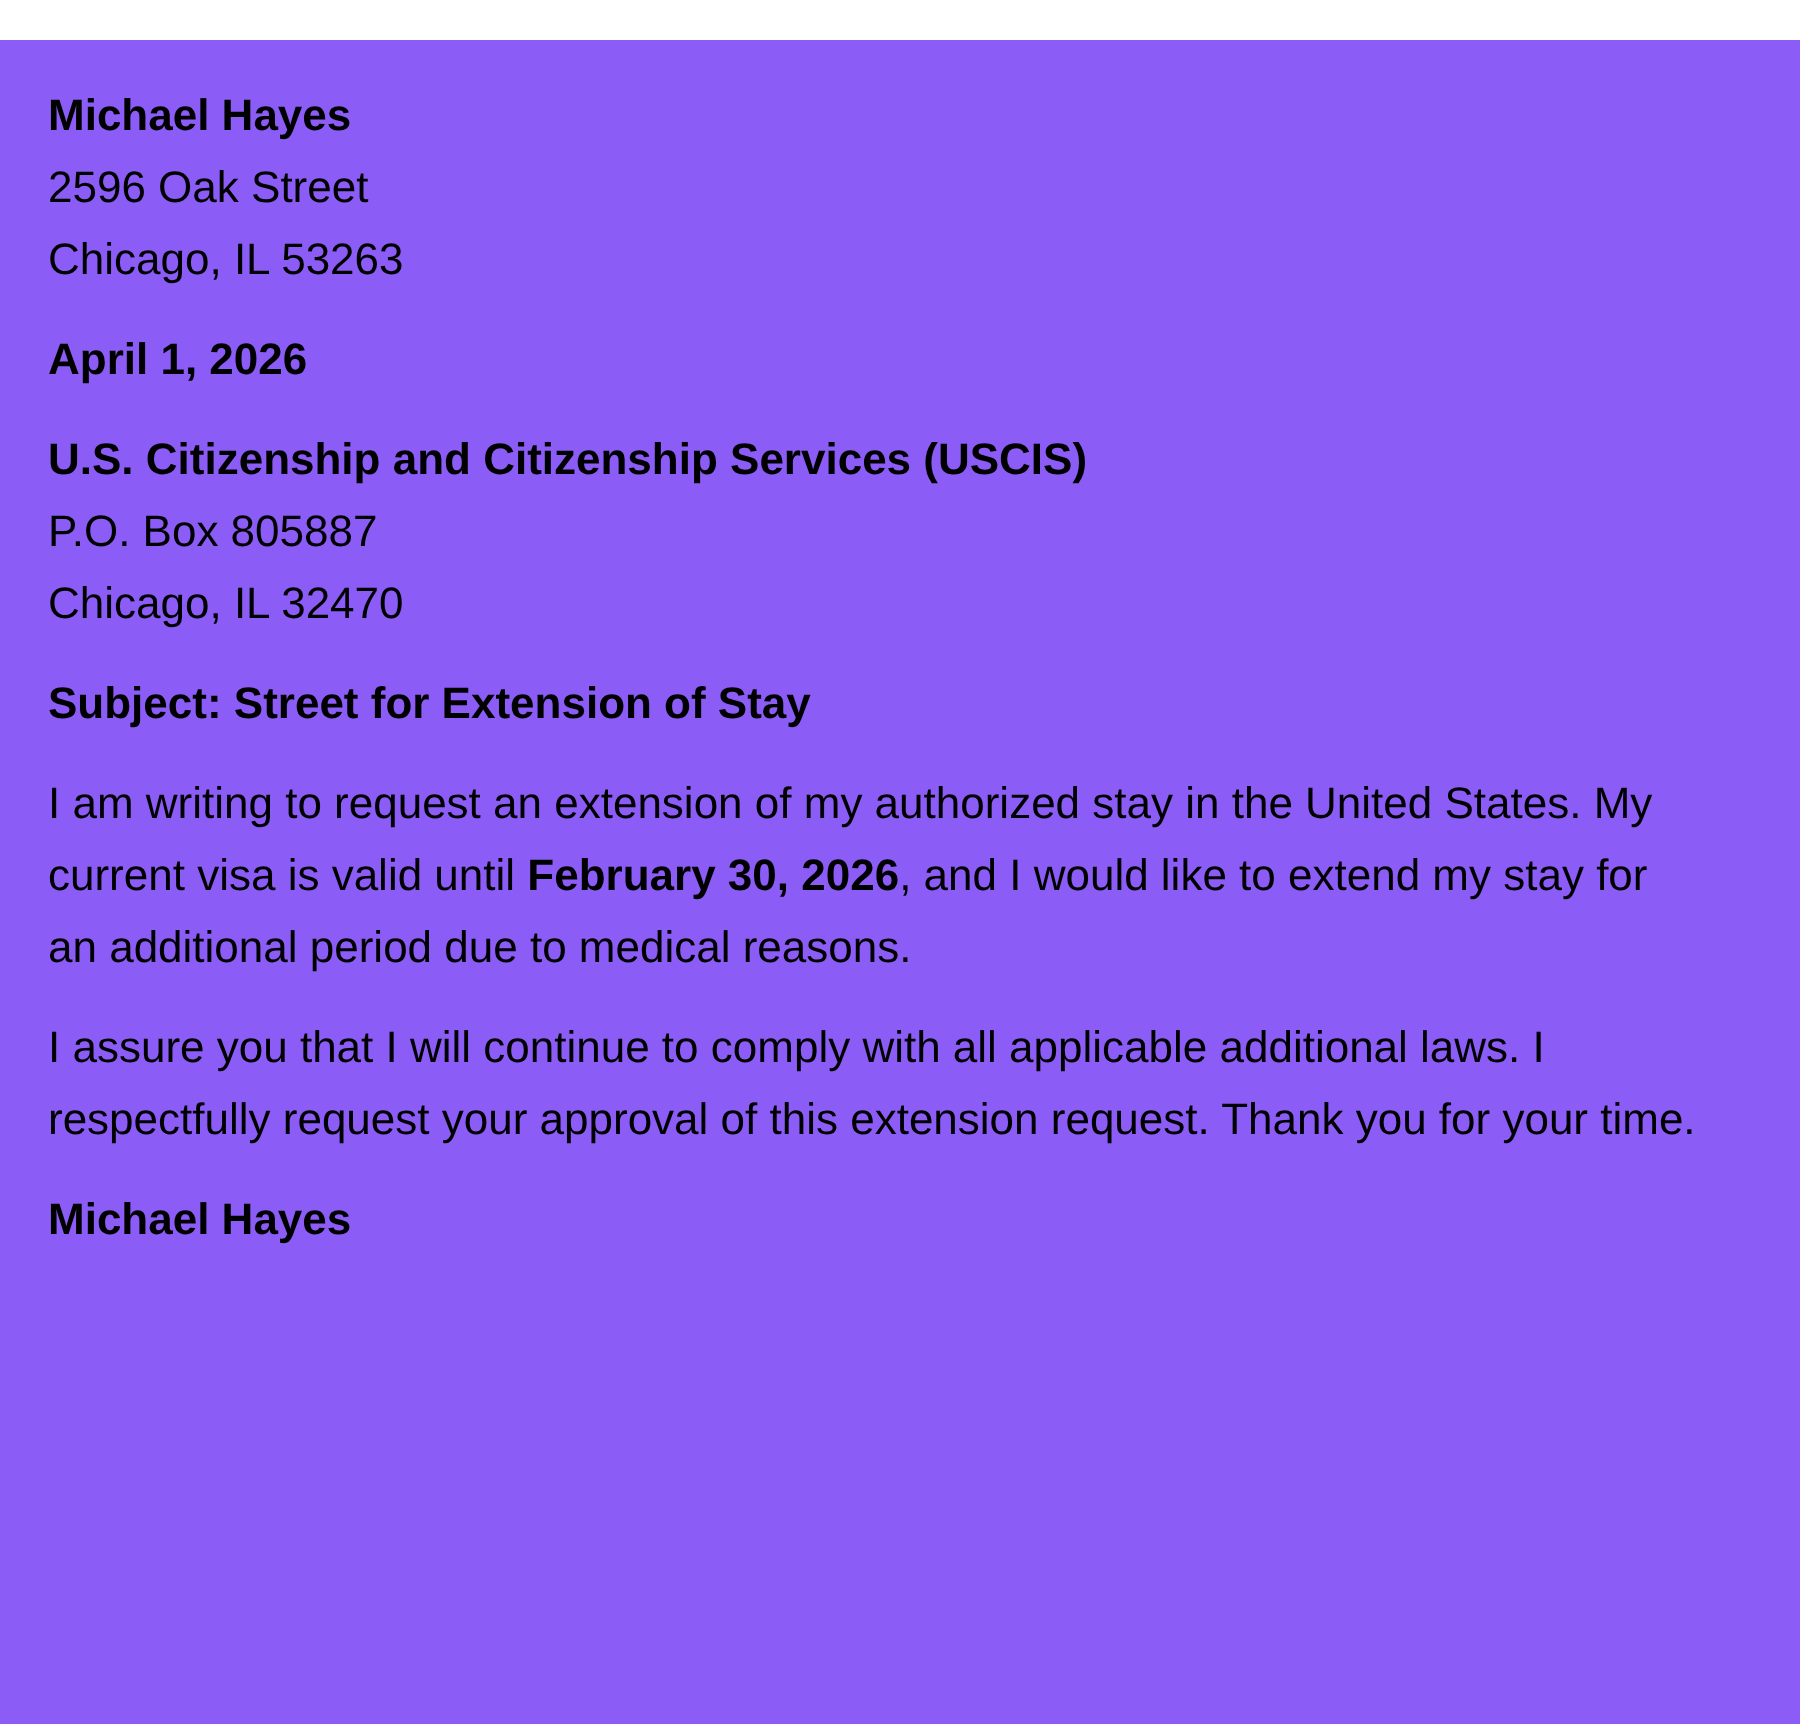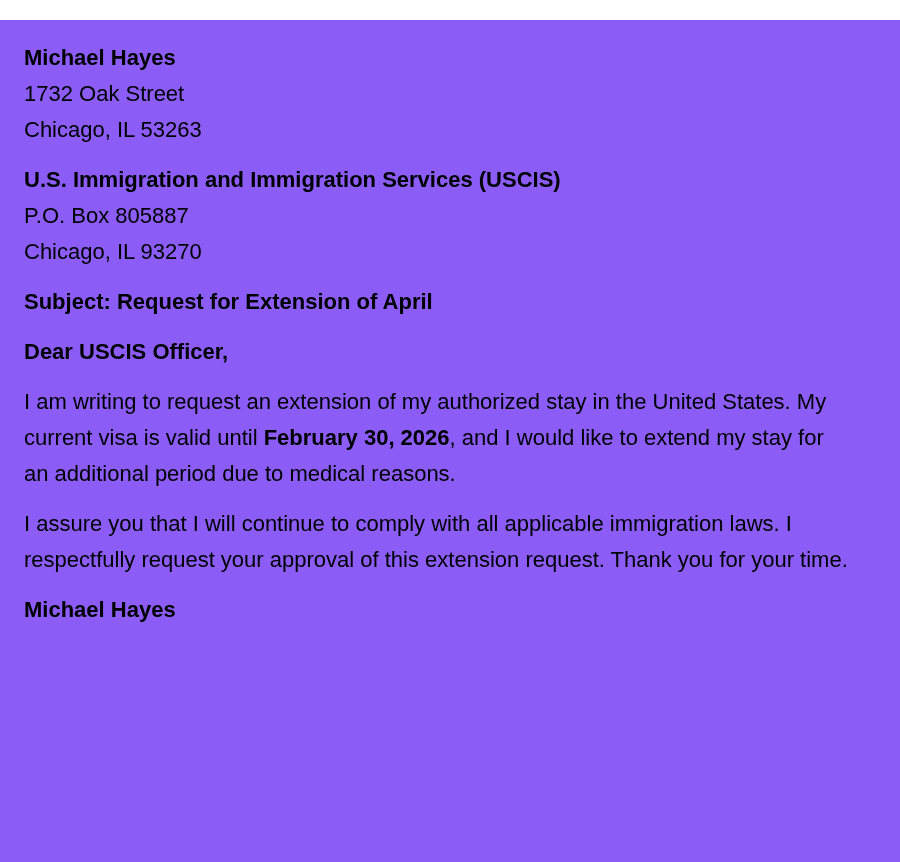--- a/index.html
+++ b/index.html
@@ -43,7 +43,7 @@
 
   <div class="block">
     <span class="line bold">Michael Hayes</span>
-    <span class="line">1732 Oak Street</span>
+    <span class="line">2596 Oak Street</span>
     <span class="line">Chicago, IL 53263</span>
   </div>
 

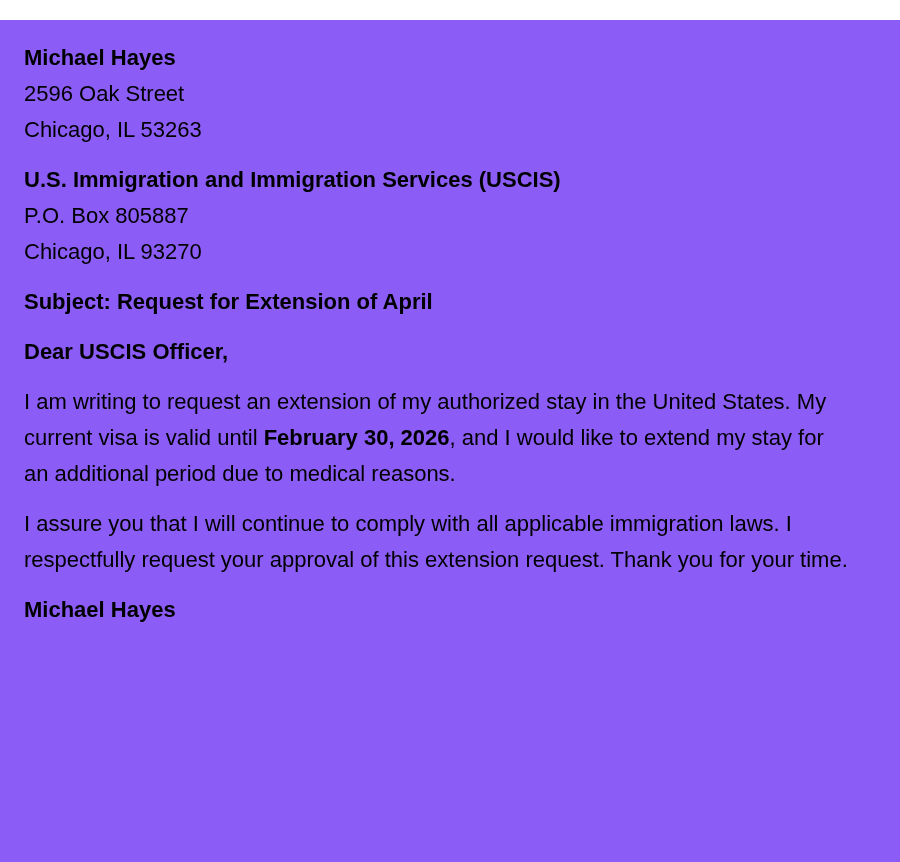--- a/index.html
+++ b/index.html
@@ -47,6 +47,9 @@
     <span class="line">Chicago, IL 53263</span>
   </div>
 
+  <div class="block">
+    <span class="line bold">April 1, 2026</span>
+  </div>
 
   <div class="block">
     <span class="line bold">U.S. Immigration and Immigration Services (USCIS)</span>

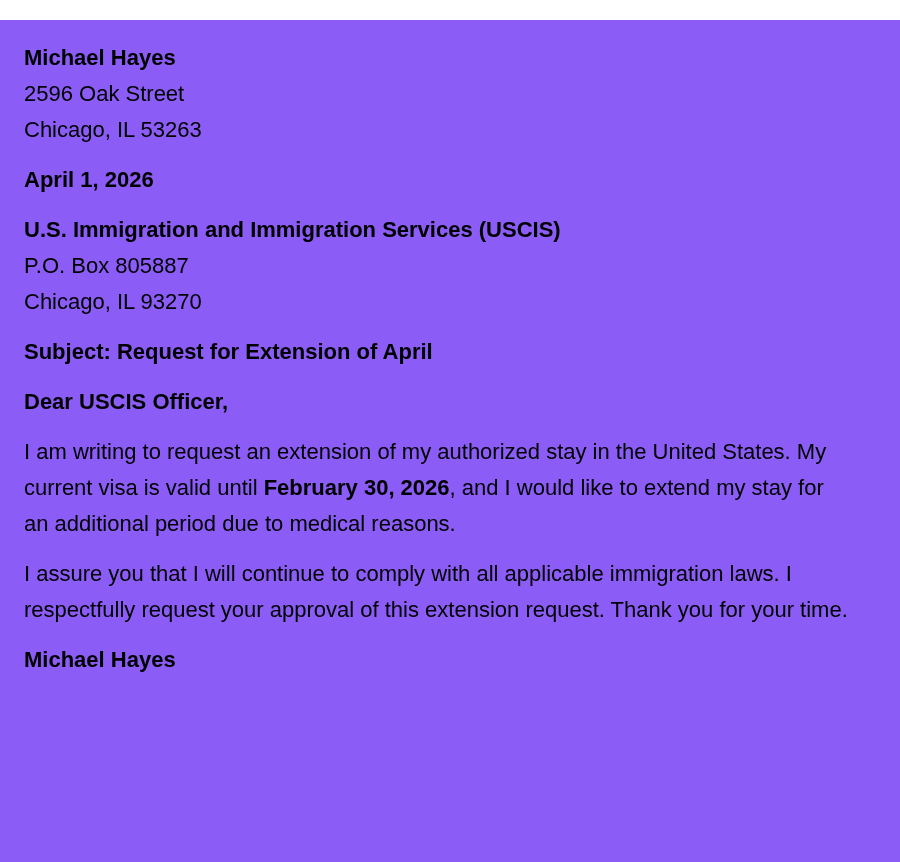--- a/index.html
+++ b/index.html
@@ -52,7 +52,7 @@
   </div>
 
   <div class="block">
-    <span class="line bold">U.S. Immigration and Immigration Services (USCIS)</span>
+    <span class="line bold">U.S. Citizenship and Citizenship Services (USCIS)</span>
     <span class="line">P.O. Box 805887</span>
     <span class="line">Chicago, IL 93270</span>
   </div>

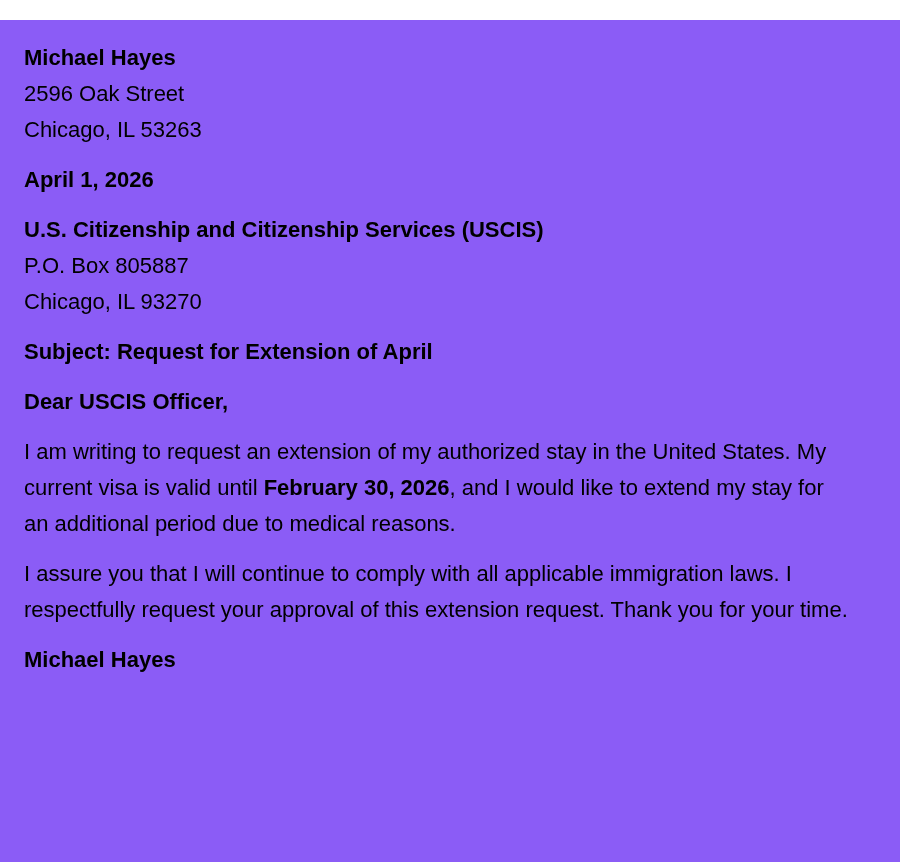--- a/index.html
+++ b/index.html
@@ -54,7 +54,7 @@
   <div class="block">
     <span class="line bold">U.S. Citizenship and Citizenship Services (USCIS)</span>
     <span class="line">P.O. Box 805887</span>
-    <span class="line">Chicago, IL 93270</span>
+    <span class="line">Chicago, IL 32470</span>
   </div>
 
   <div class="block">

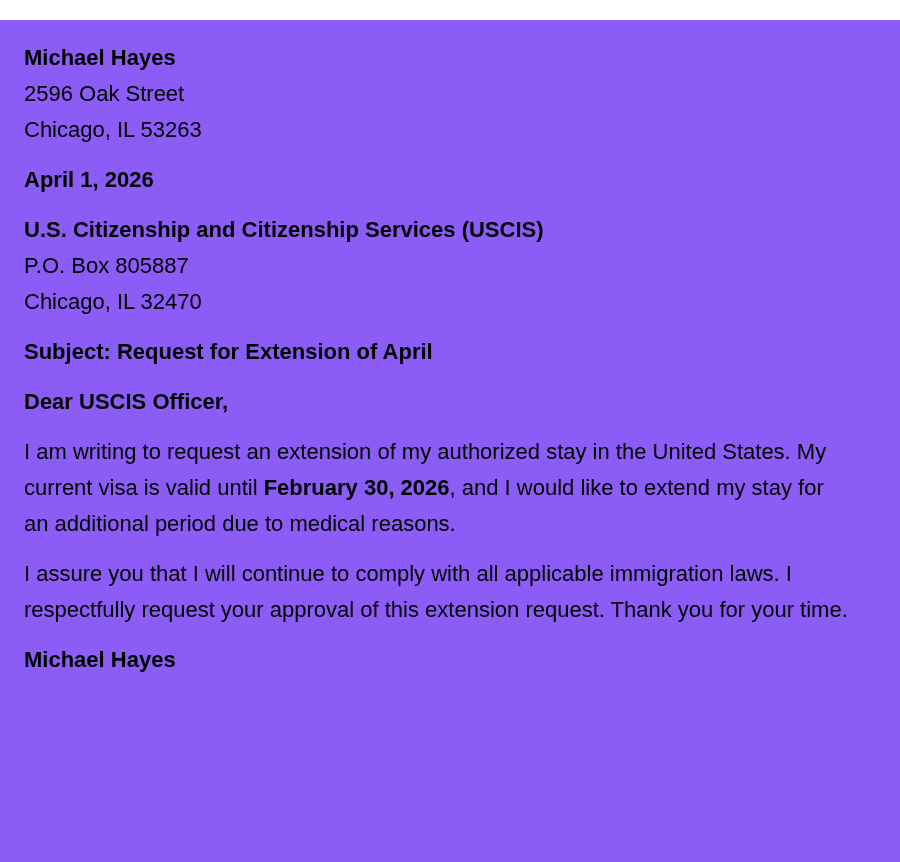--- a/index.html
+++ b/index.html
@@ -58,7 +58,7 @@
   </div>
 
   <div class="block">
-    <span class="line bold">Subject: Request for Extension of April</span>
+    <span class="line bold">Subject: Street for Extension of Stay</span>
   </div>
 
   <div class="block">

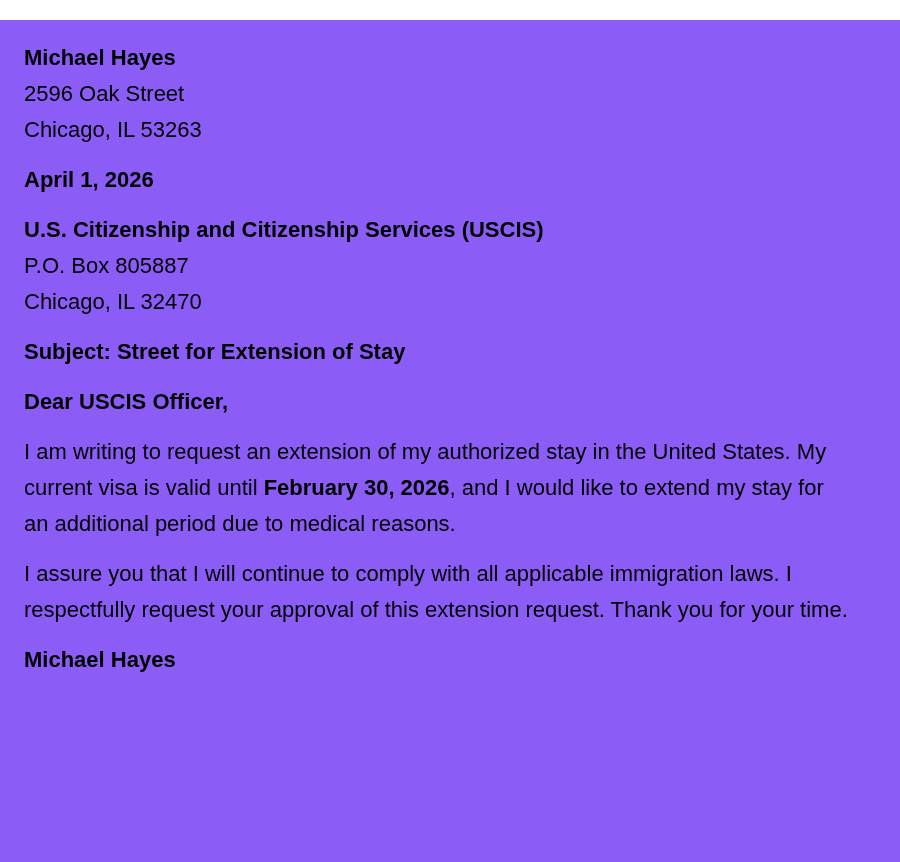--- a/index.html
+++ b/index.html
@@ -61,9 +61,6 @@
     <span class="line bold">Subject: Street for Extension of Stay</span>
   </div>
 
-  <div class="block">
-    <span class="line bold">Dear USCIS Officer,</span>
-  </div>
 
   <p class="body-paragraph"><span>I am writing to request an extension of my authorized stay in the United States. My current visa is valid until </span><span class="bold">February 30, 2026</span><span>, and I would like to extend my stay for an additional period due to medical reasons.</span></p>
 

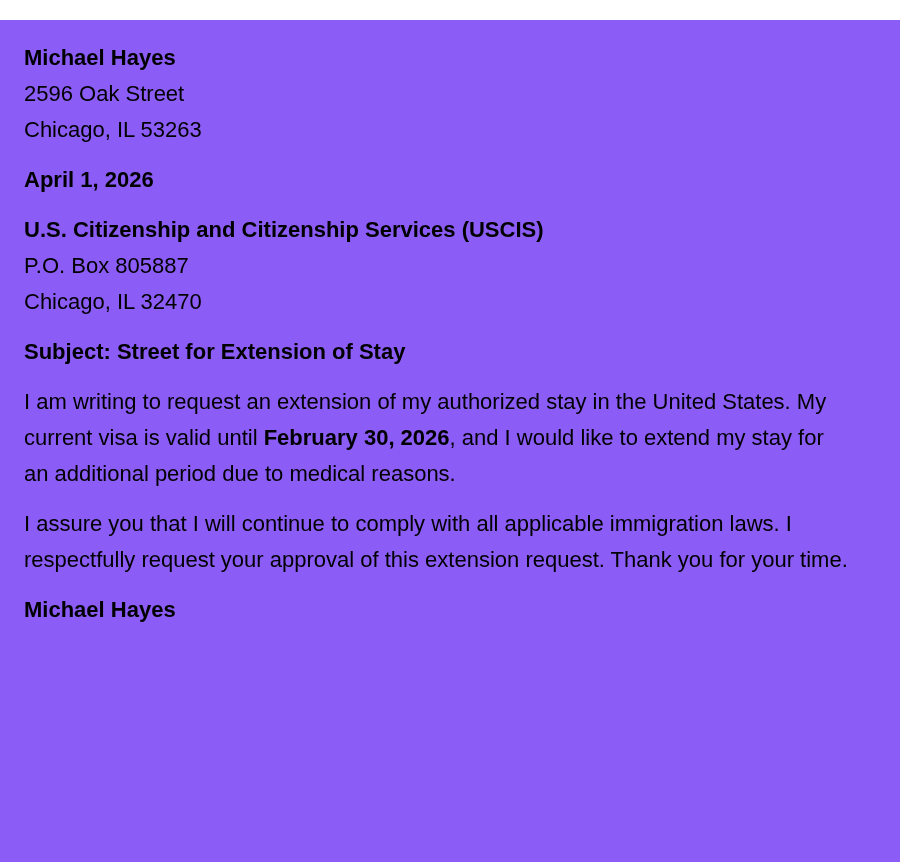--- a/index.html
+++ b/index.html
@@ -65,7 +65,7 @@
   <p class="body-paragraph"><span>I am writing to request an extension of my authorized stay in the United States. My current visa is valid until </span><span class="bold">February 30, 2026</span><span>, and I would like to extend my stay for an additional period due to medical reasons.</span></p>
 
 
-  <p class="body-paragraph">I assure you that I will continue to comply with all applicable immigration laws. I respectfully request your approval of this extension request. Thank you for your time.</p>
+  <p class="body-paragraph">I assure you that I will continue to comply with all applicable additional laws. I respectfully request your approval of this extension request. Thank you for your time.</p>
 
   <div class="block">
     <span class="line bold">Michael Hayes</span>

